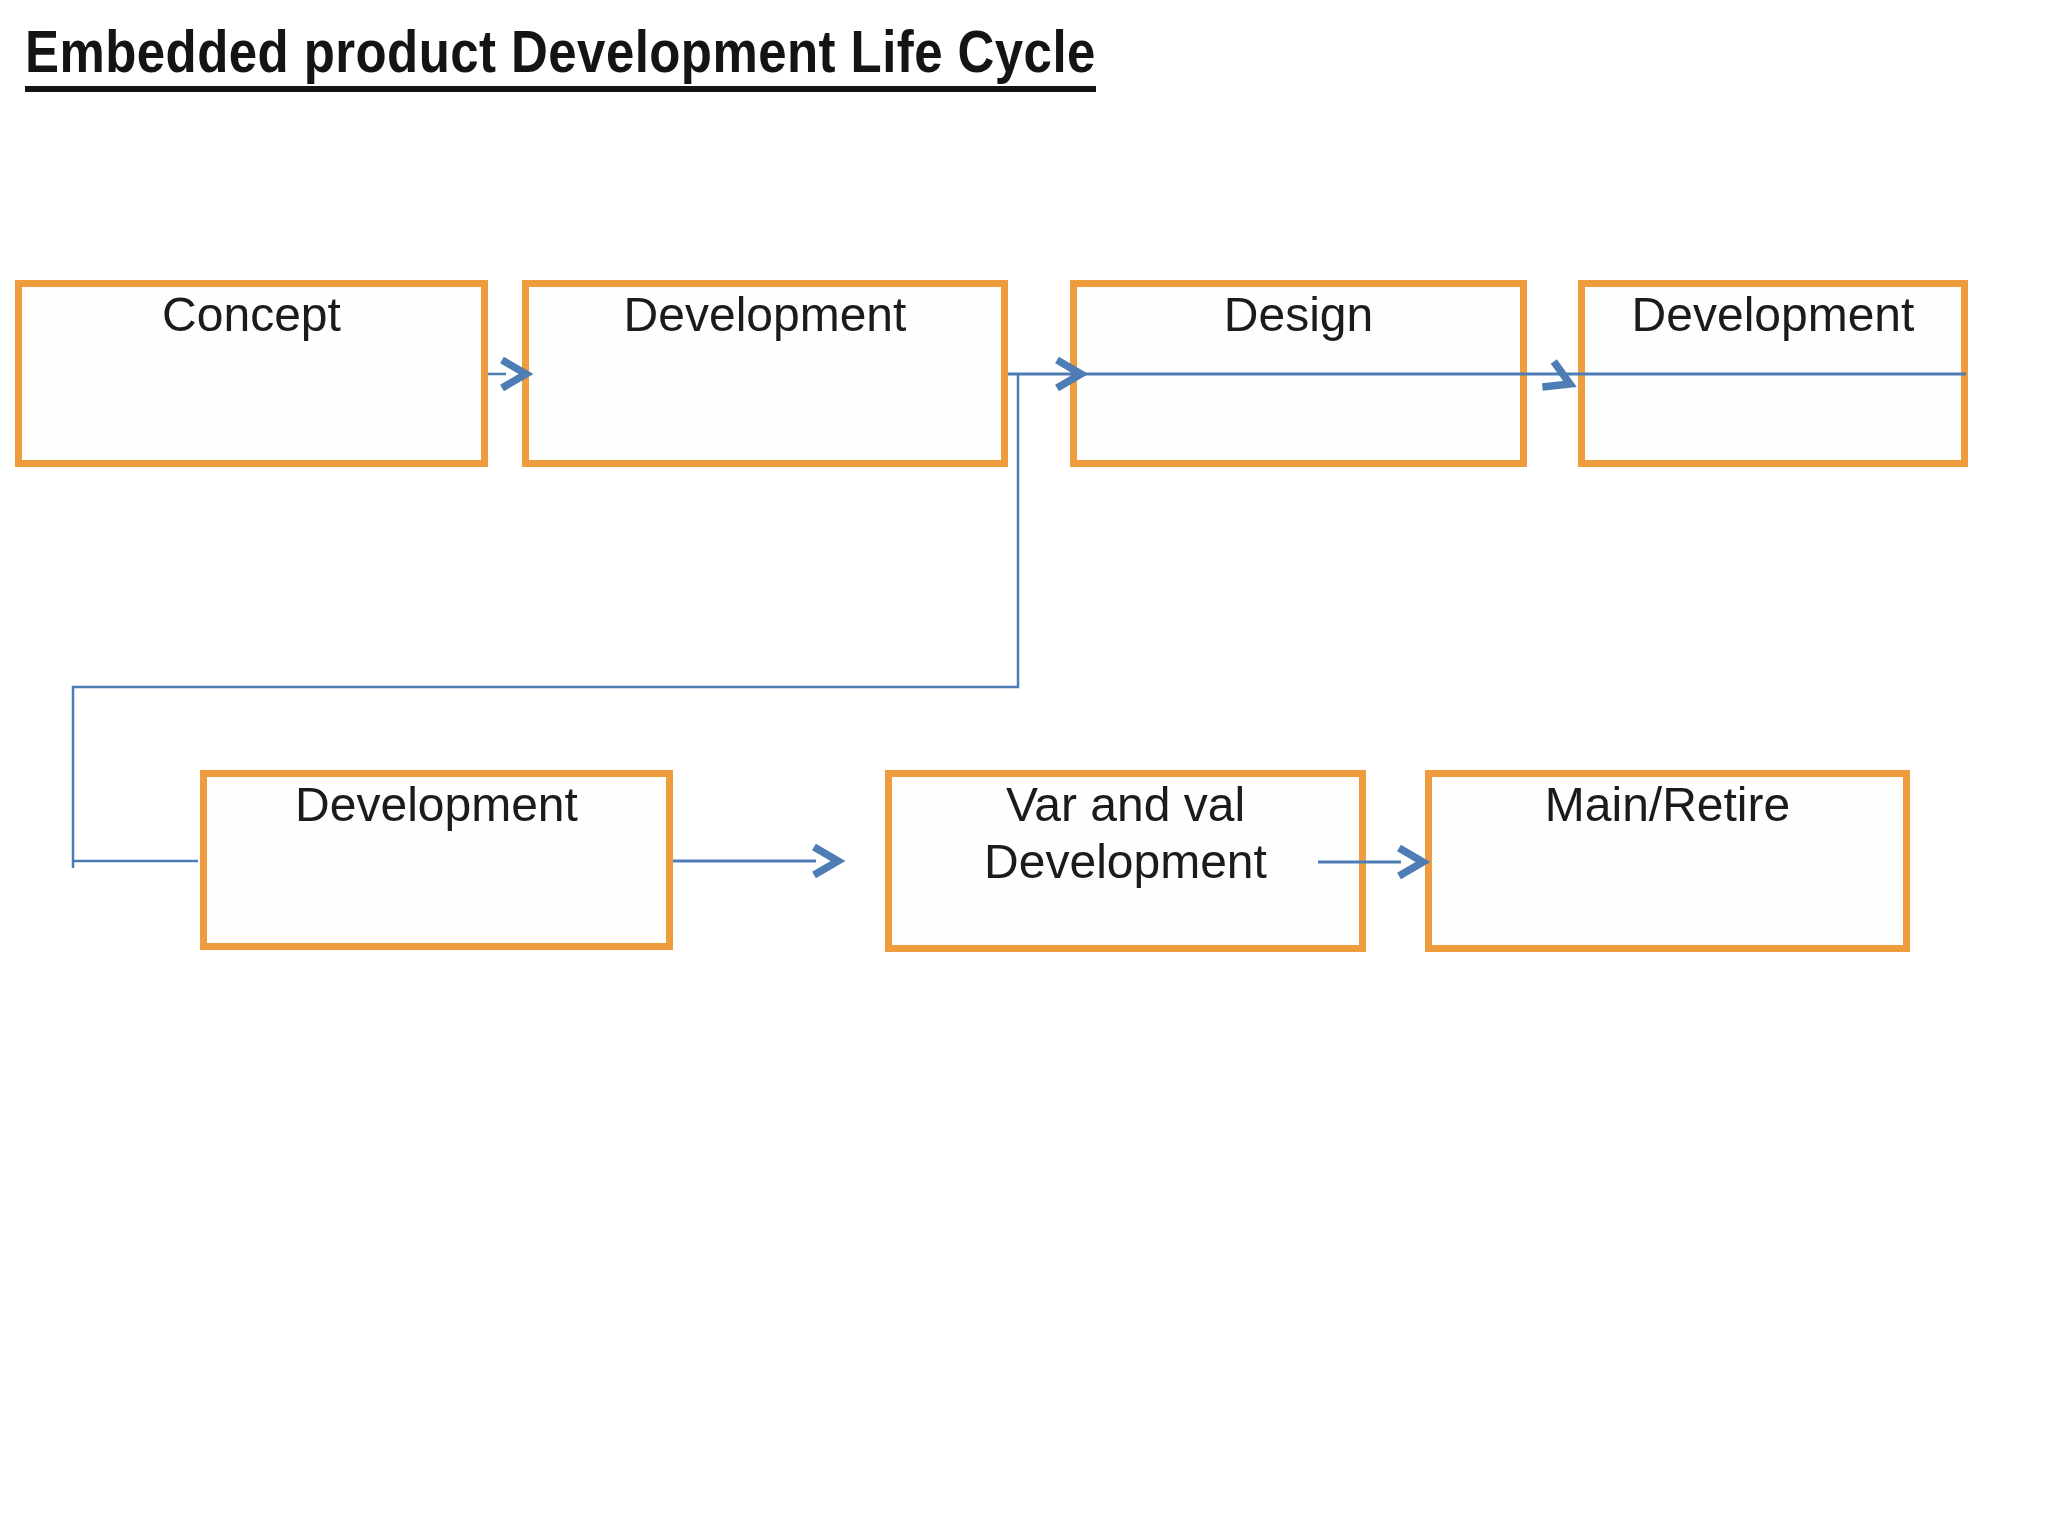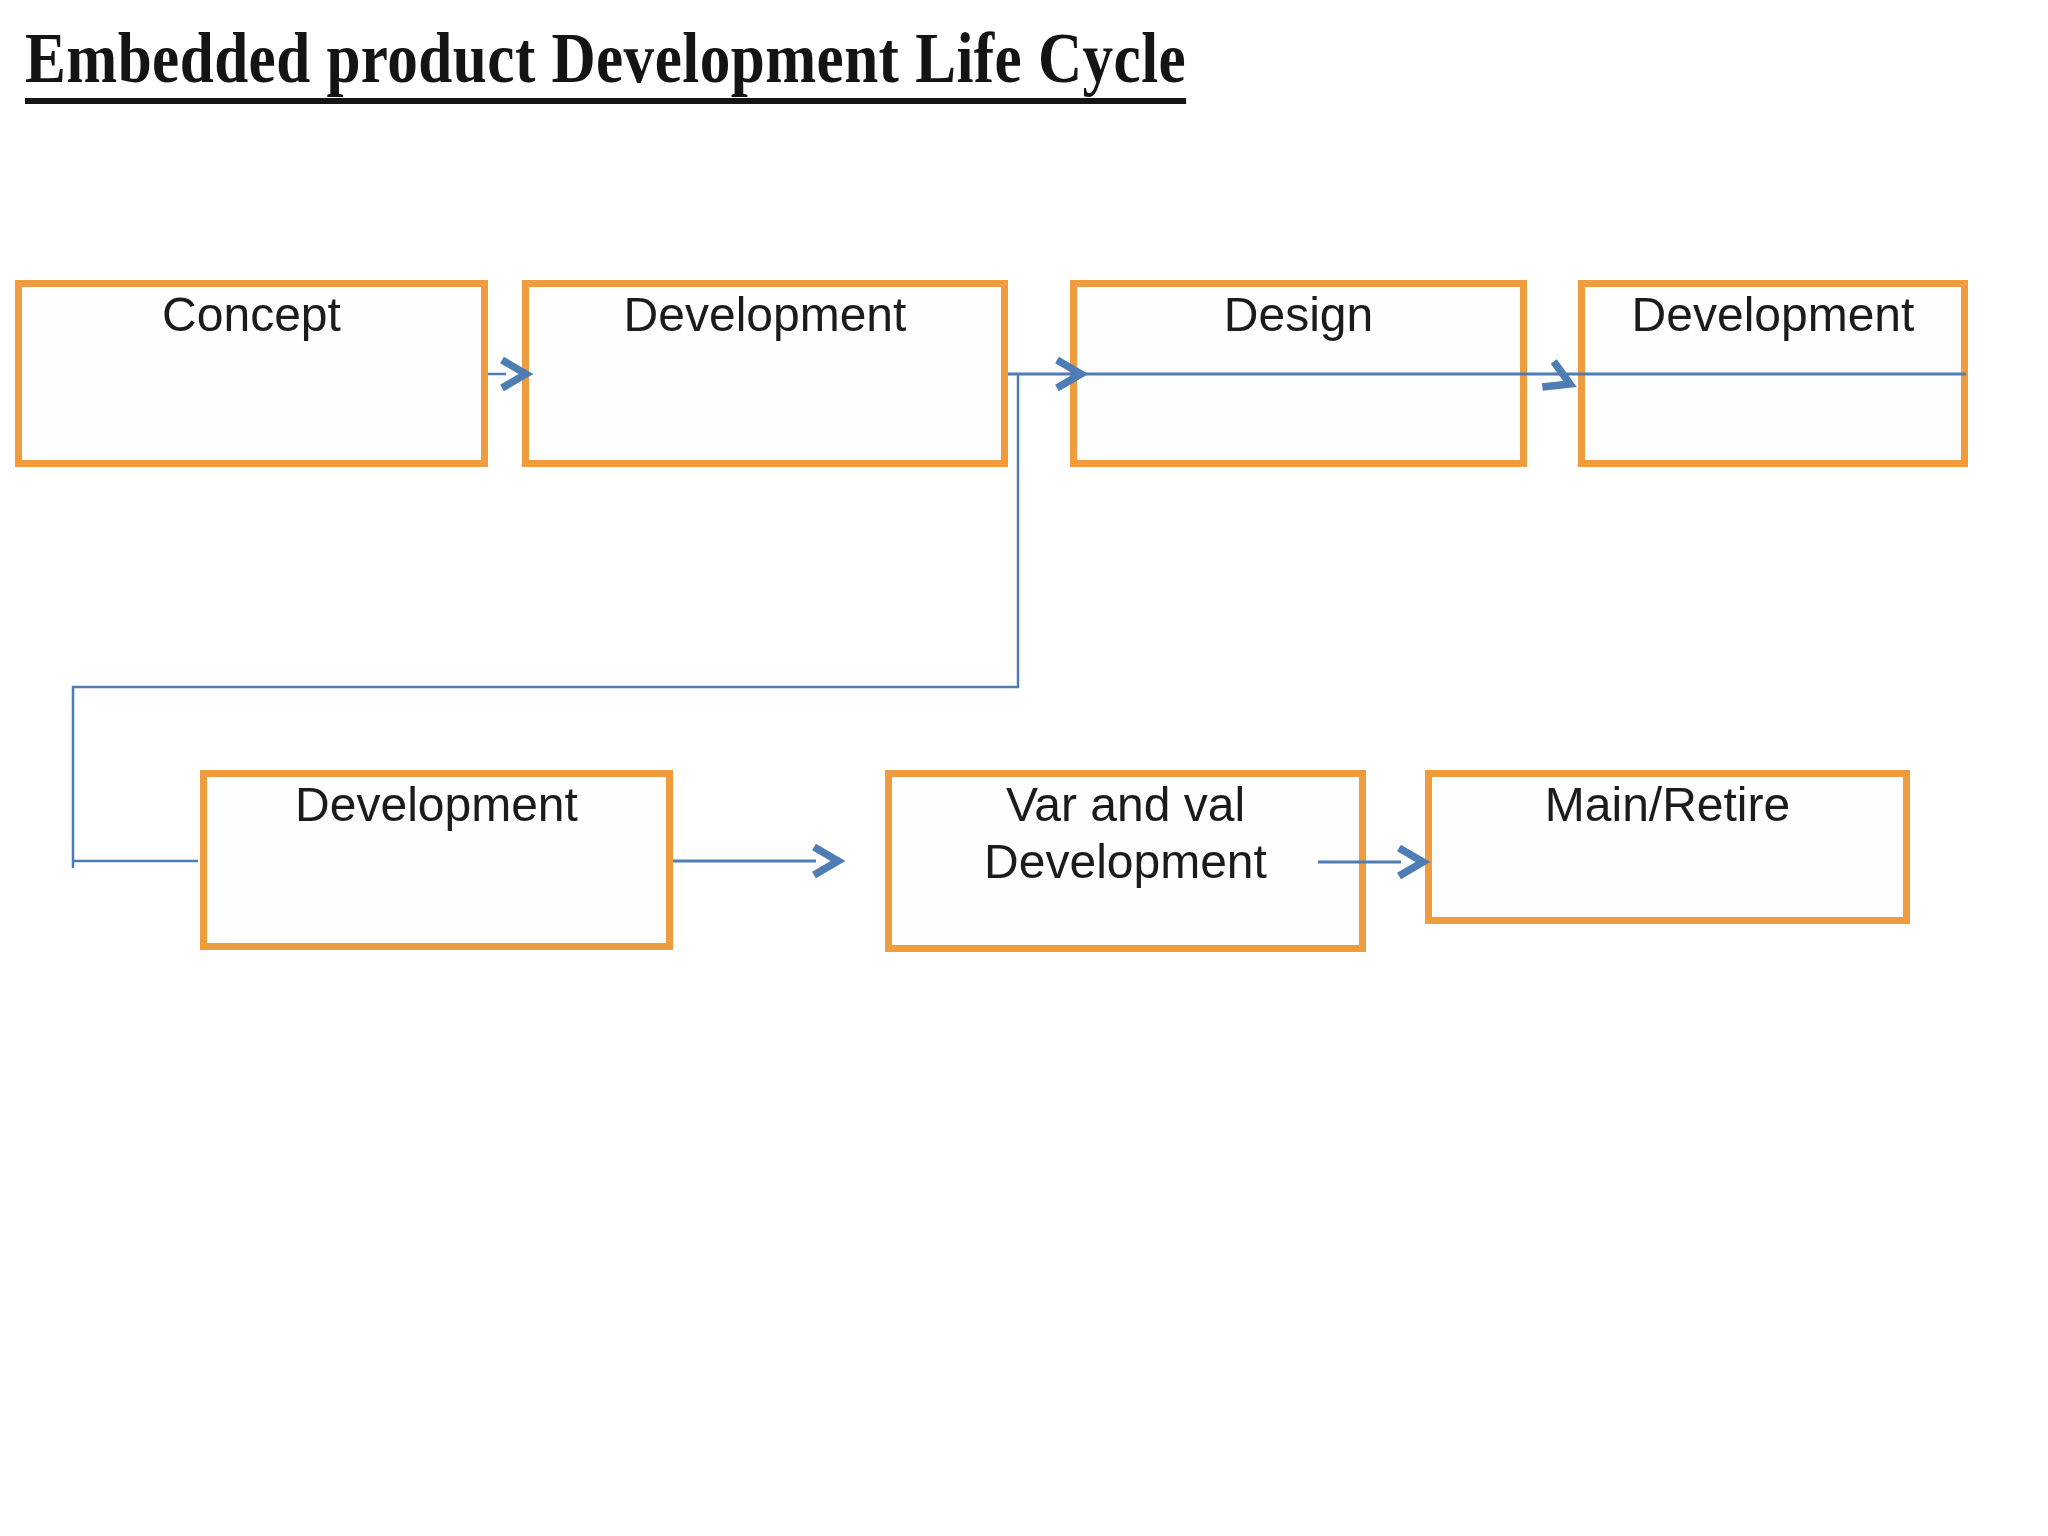--- a/index.html
+++ b/index.html
@@ -20,12 +20,11 @@
     left: 25px;
     top: 22px;
     margin: 0;
-    font-size: 72px;
+    font-size: 60px;
     font-weight: 700;
     line-height: 1;
     color: var(--title, #141414);
     white-space: nowrap;
-    font-family: Liberation Serif, serif;
   }
   .page-title .title-text {
     display: inline-block;

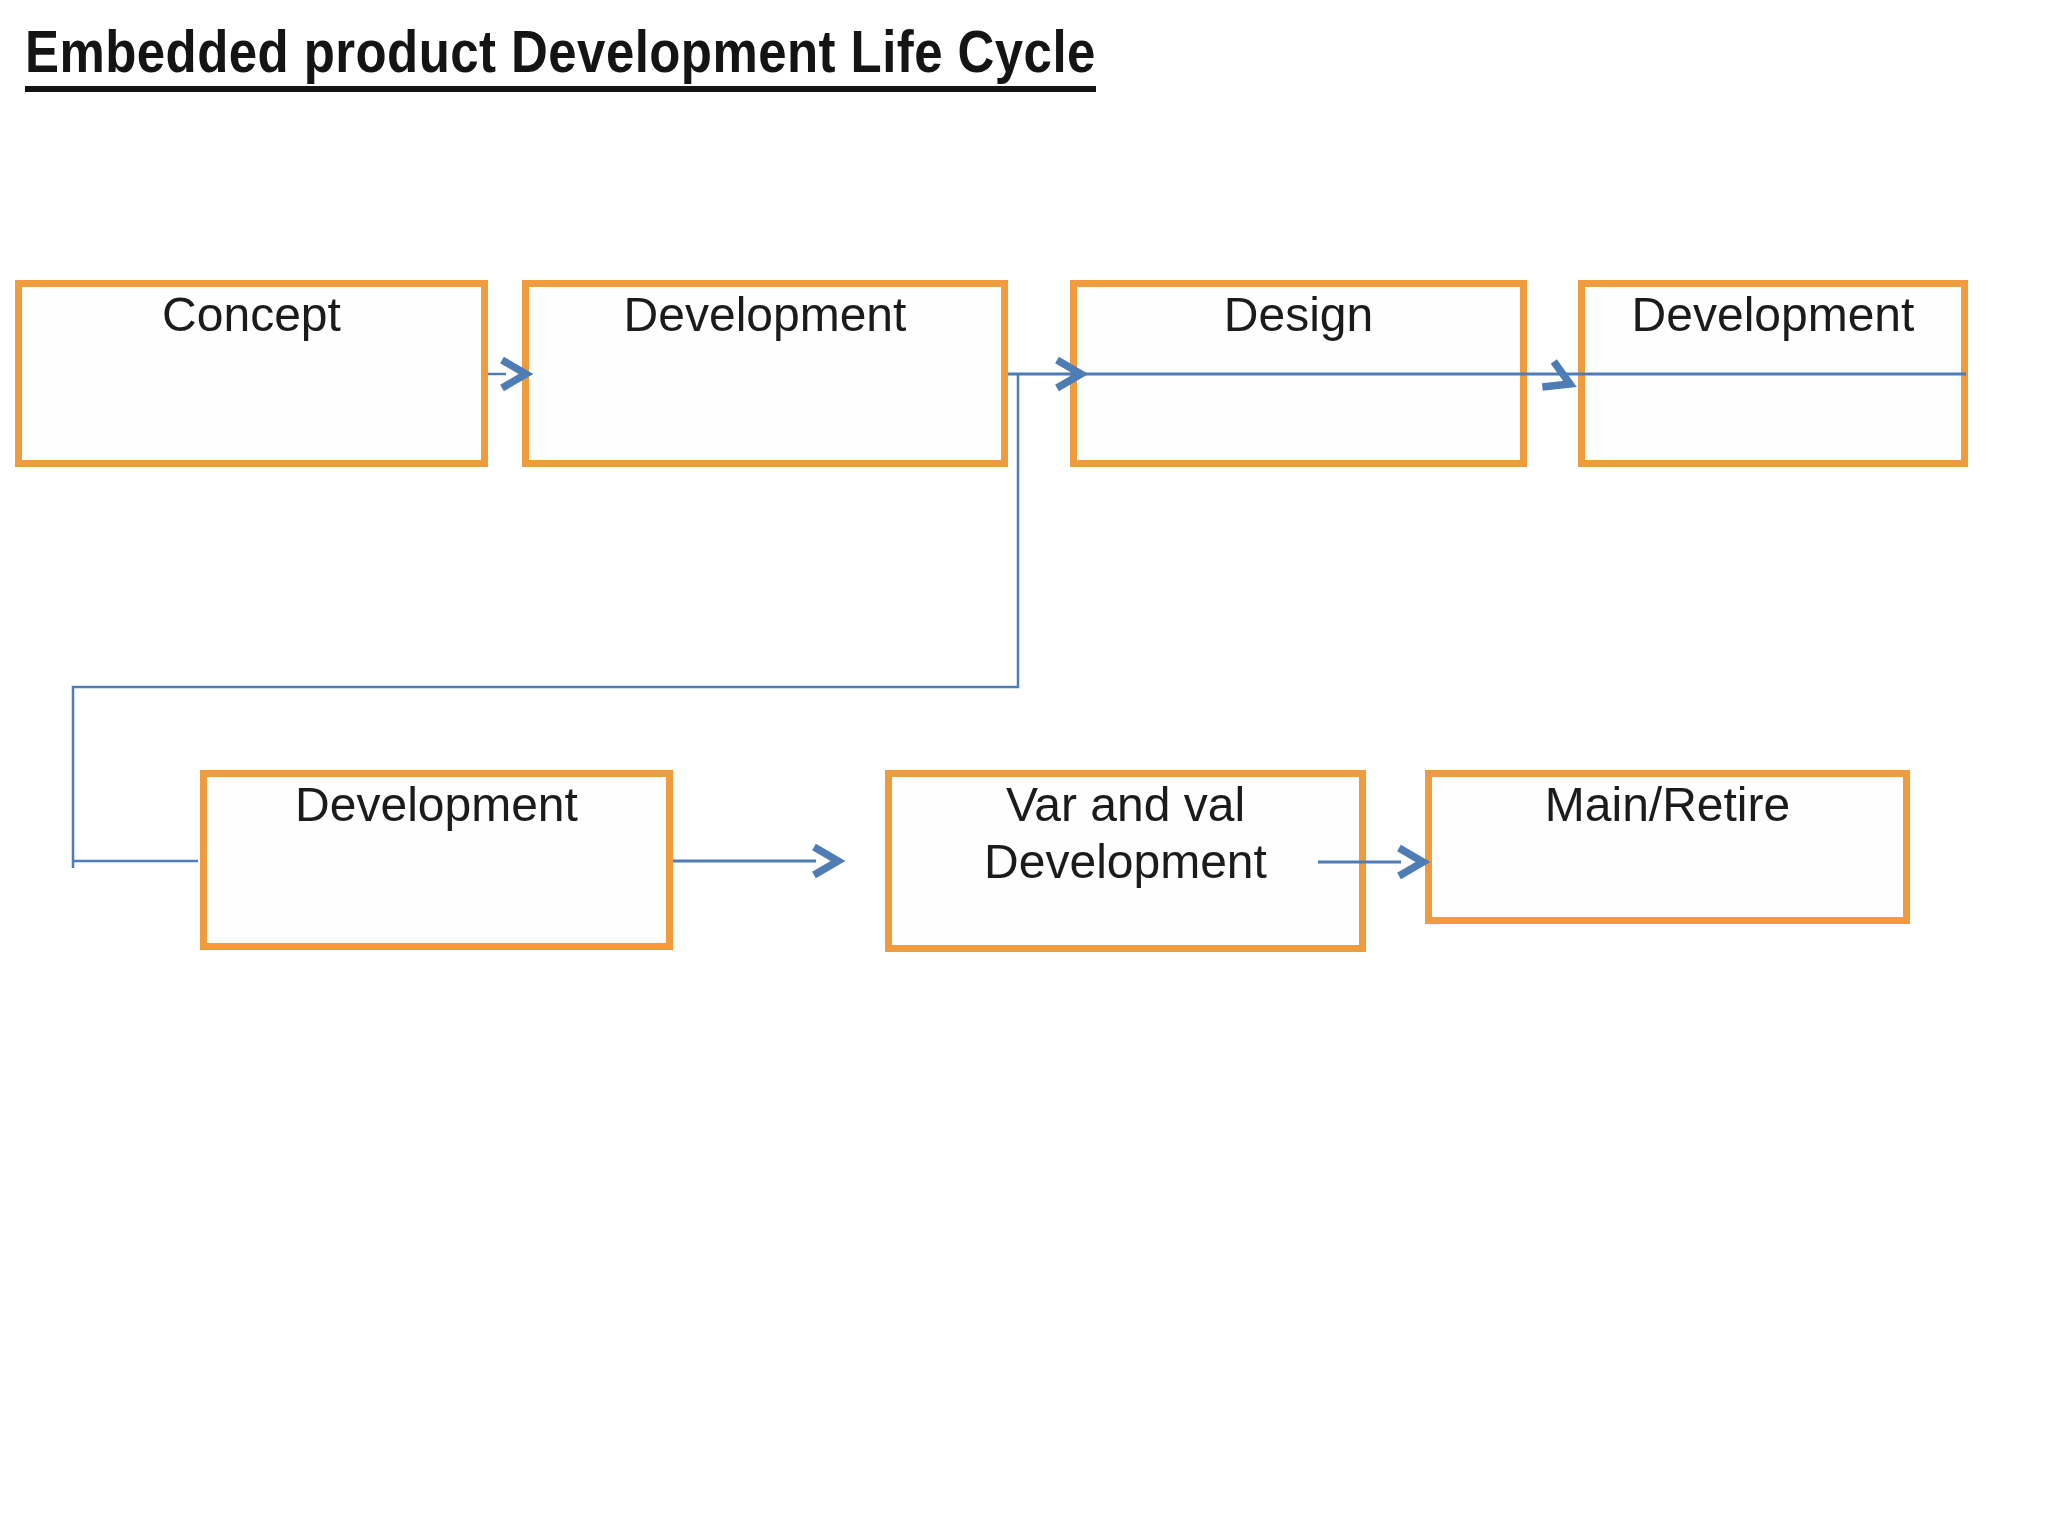--- a/index.html
+++ b/index.html
@@ -54,7 +54,7 @@
   .node-development  { left: 1578px; top: 280px; width: 390px; height: 187px; }
   .node-integration  { left: 200px;  top: 770px; width: 473px; height: 180px; }
   .node-var-and-val  { left: 837px;  top: 770px; width: 481px; height: 182px; padding: 0 62px; margin-left: 48px; }
-  .node-main-retire  { left: 1425px; top: 770px; width: 485px; height: 154px; }
+  .node-main-retire  { left: 1425px; top: 770px; width: 485px; height: 182px; }
   .connector-layer {
     position: absolute;
     left: 0;

